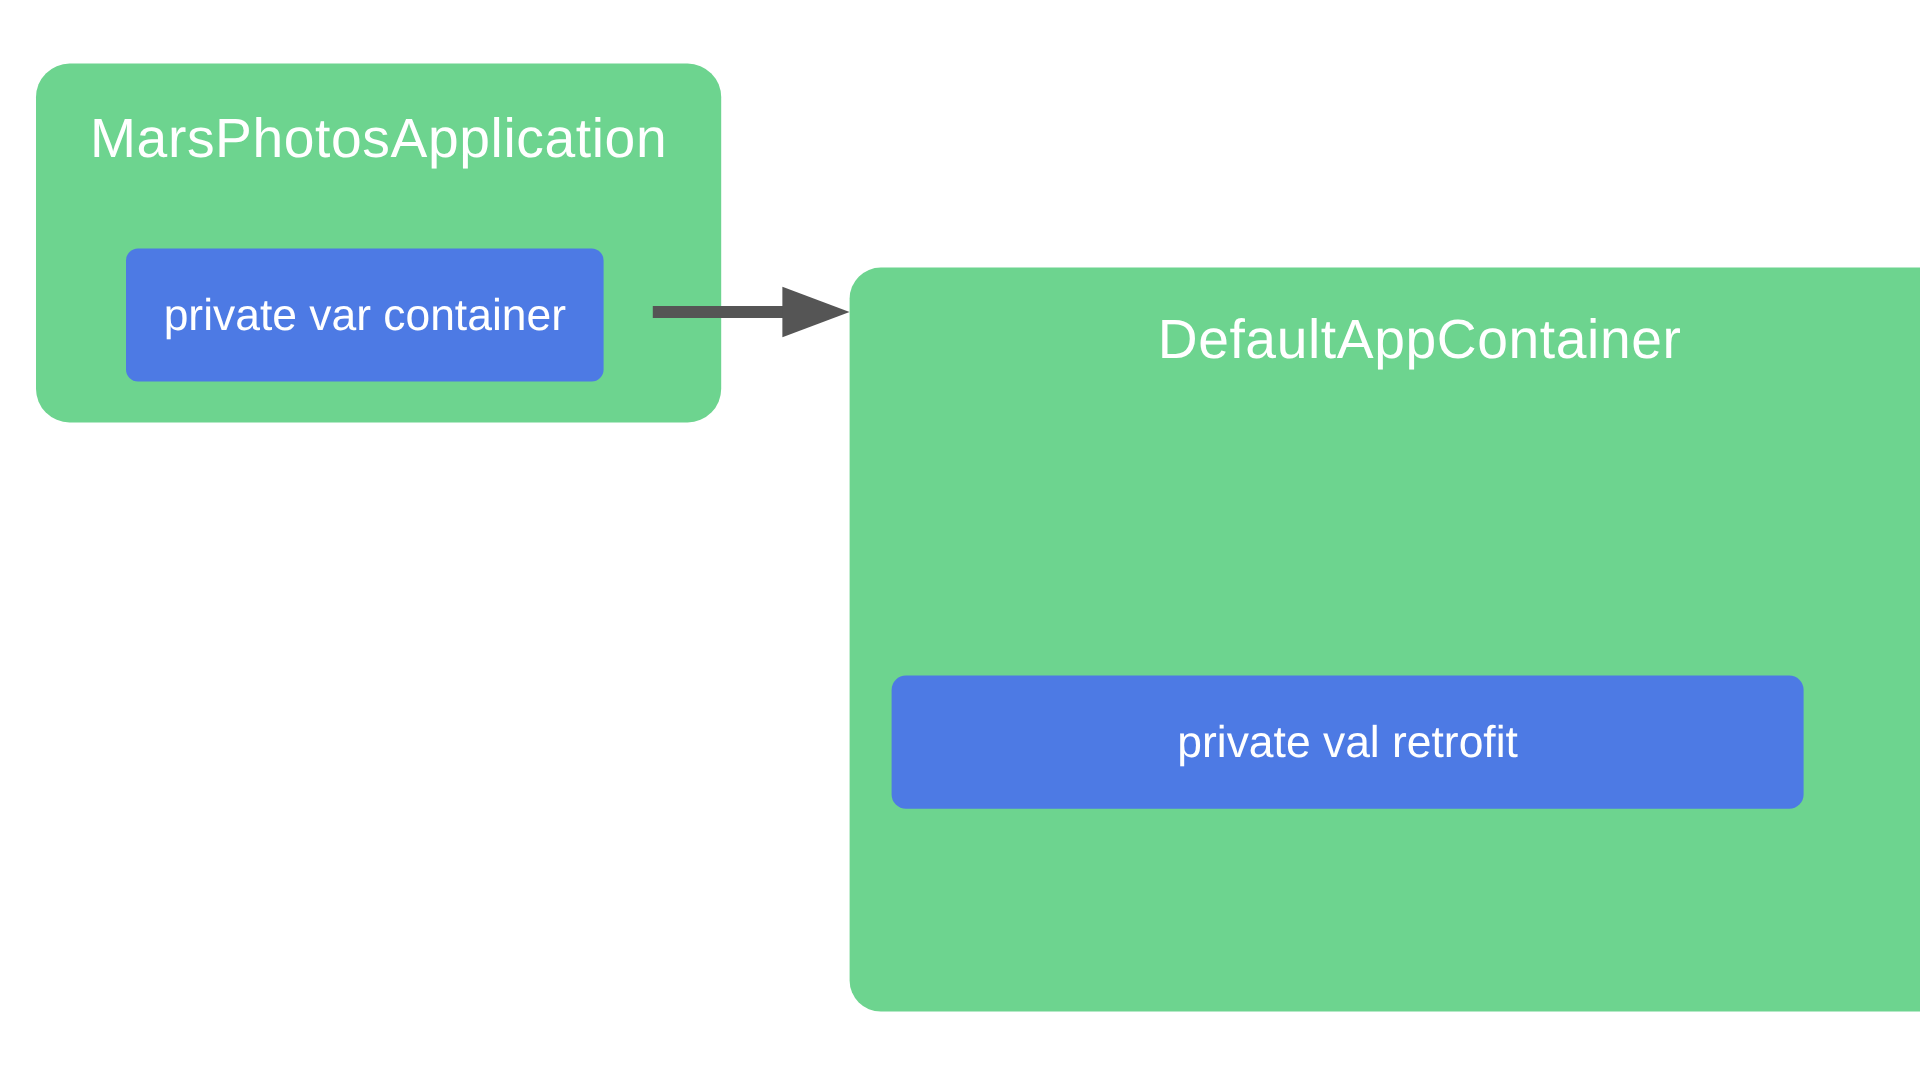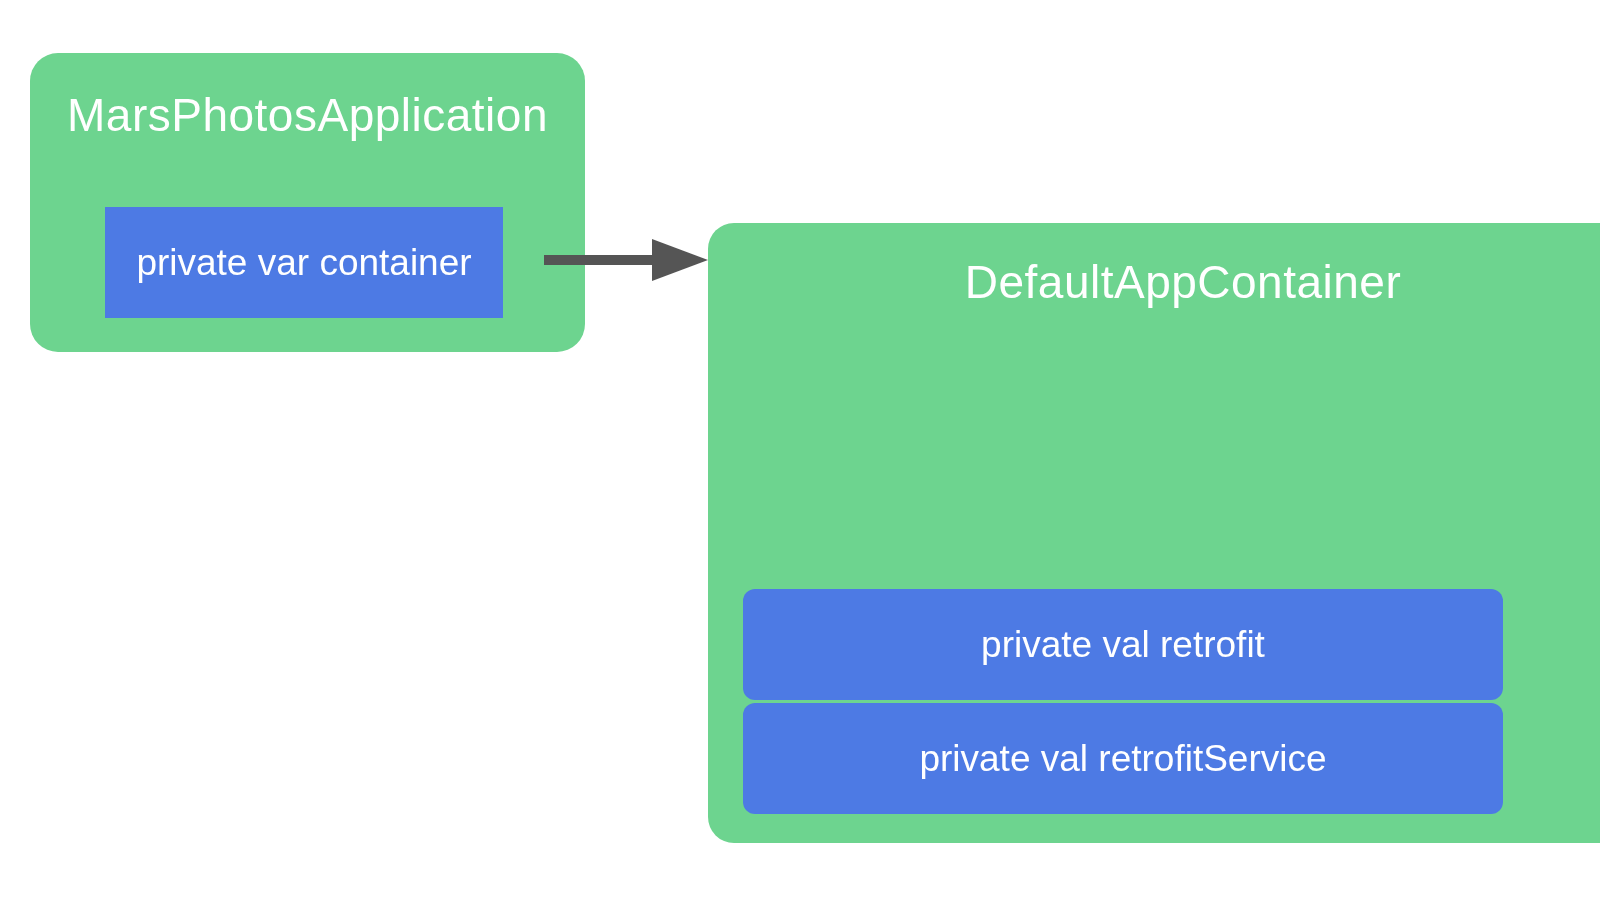--- a/index.html
+++ b/index.html
@@ -25,6 +25,7 @@
     width: 555px;
     height: 299px;
     border-radius: 28px;
+    padding-left: 16px;
   }
   .class-box.right {
     left: 708px;

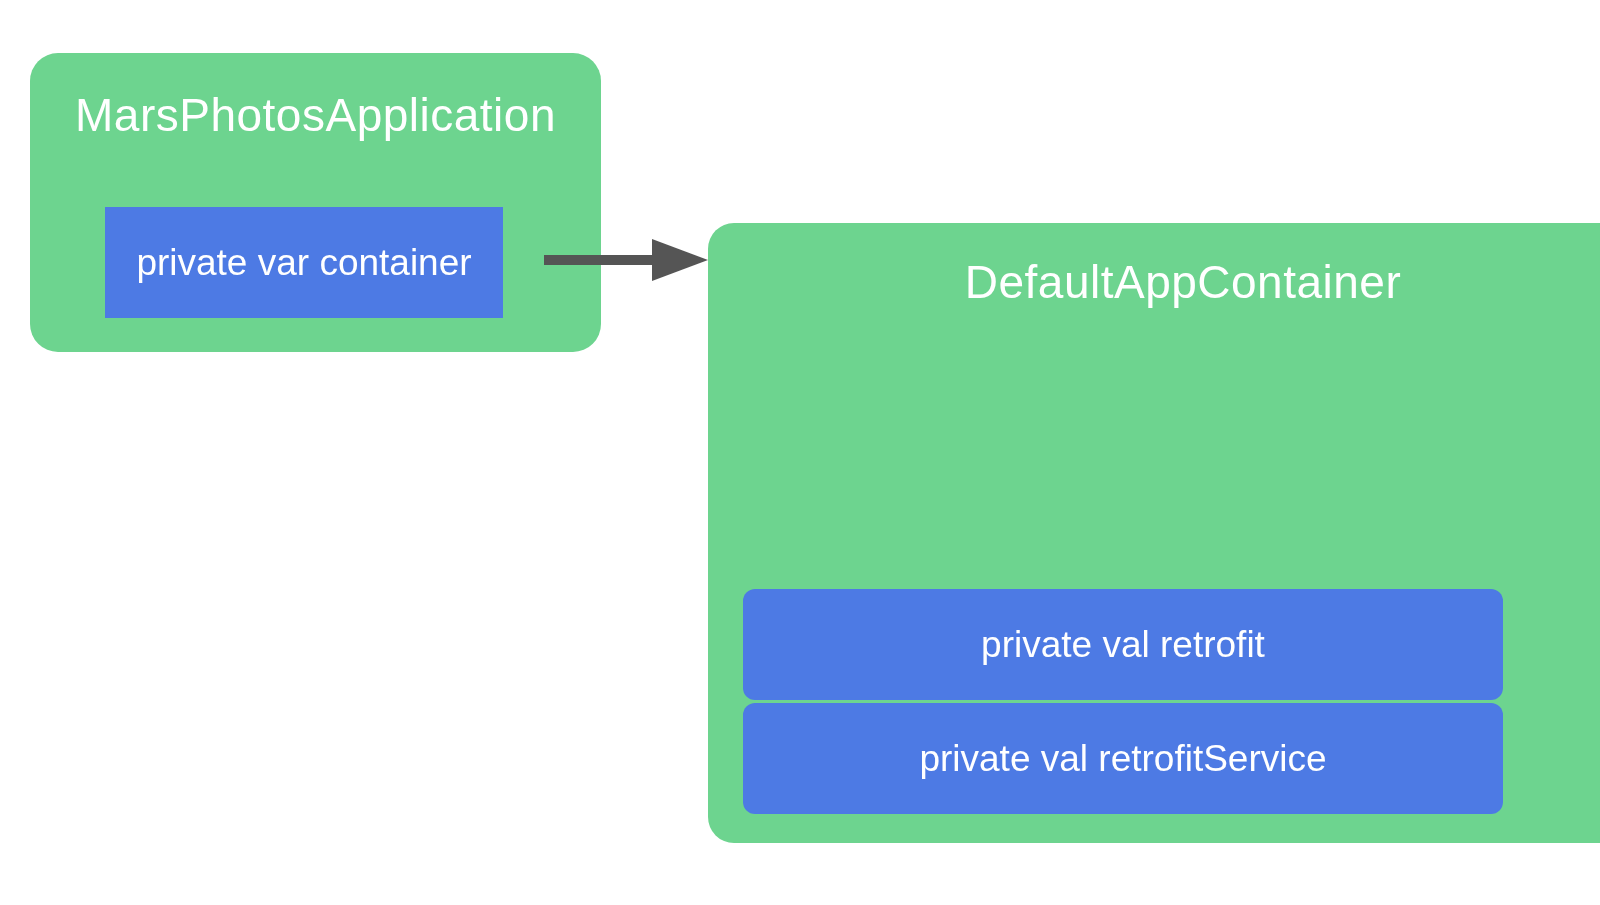--- a/index.html
+++ b/index.html
@@ -67,7 +67,7 @@
     top: 154px;
     width: 398px;
     height: 111px;
-    border-radius: 0;
+    border-radius: 10px;
   }
   .class-box.right .member {
     left: 35px;

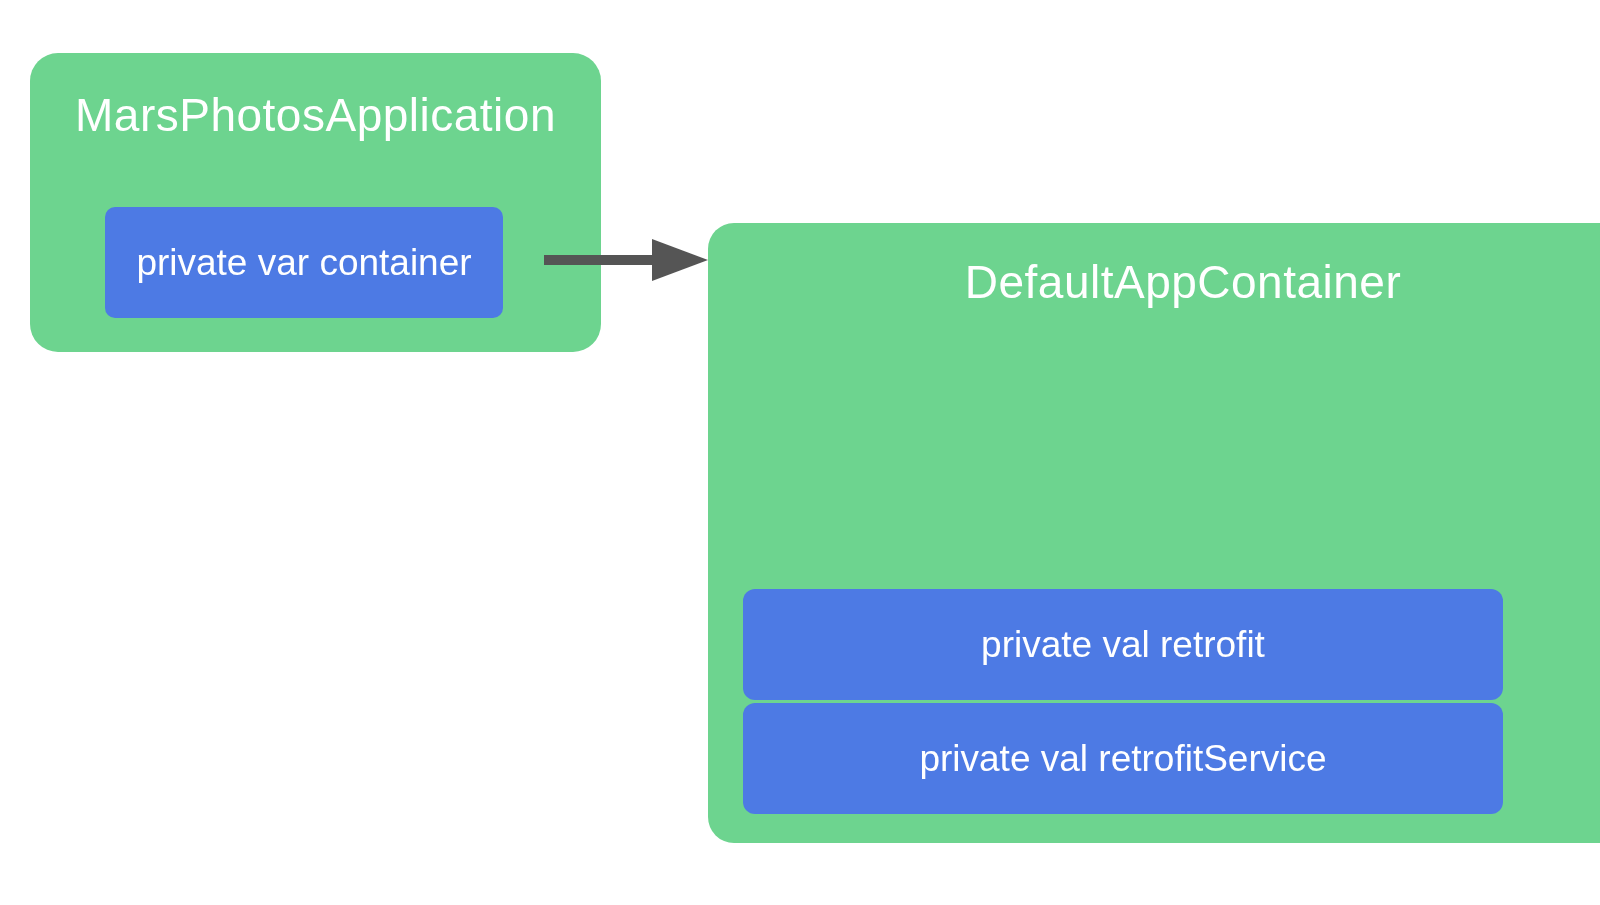--- a/index.html
+++ b/index.html
@@ -77,7 +77,7 @@
   }
   .member.m0 { top: 94px; }
   .member.m1 { top: 222px; }
-  .member.m2 { top: 366px; }
+  .member.m2 { top: 340px; }
   .member.m3 { top: 480px; }
   .arrow-svg {
     position: absolute;

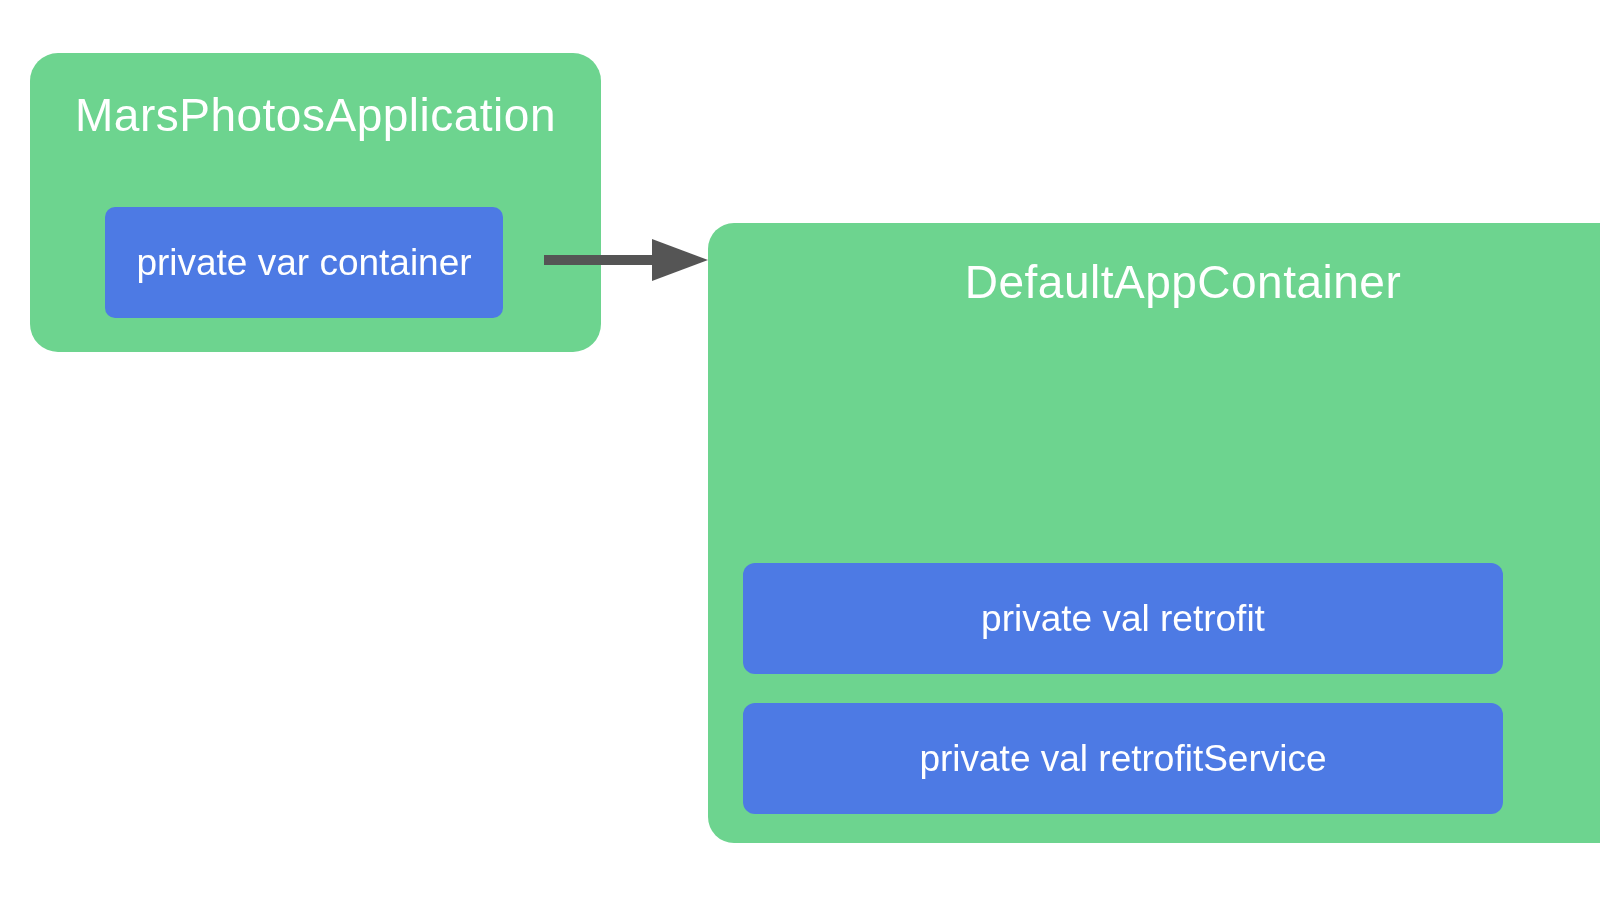--- a/index.html
+++ b/index.html
@@ -105,7 +105,6 @@
   <div class="class-box right">
     <div class="class-title">DefaultAppContainer</div>
     <div class="member m2">private val retrofit</div>
-    <div class="member m3">private val retrofitService</div>
   </div>
 
 </div>

